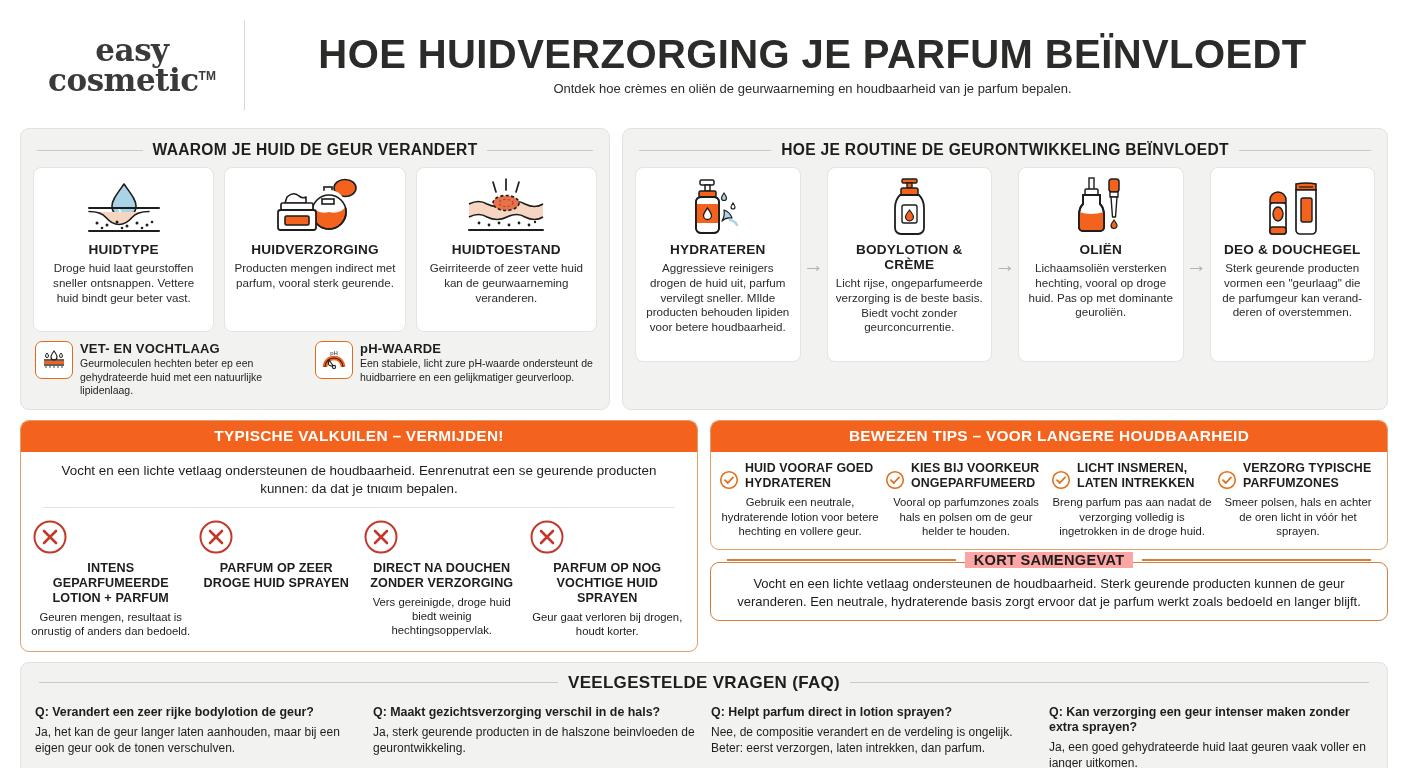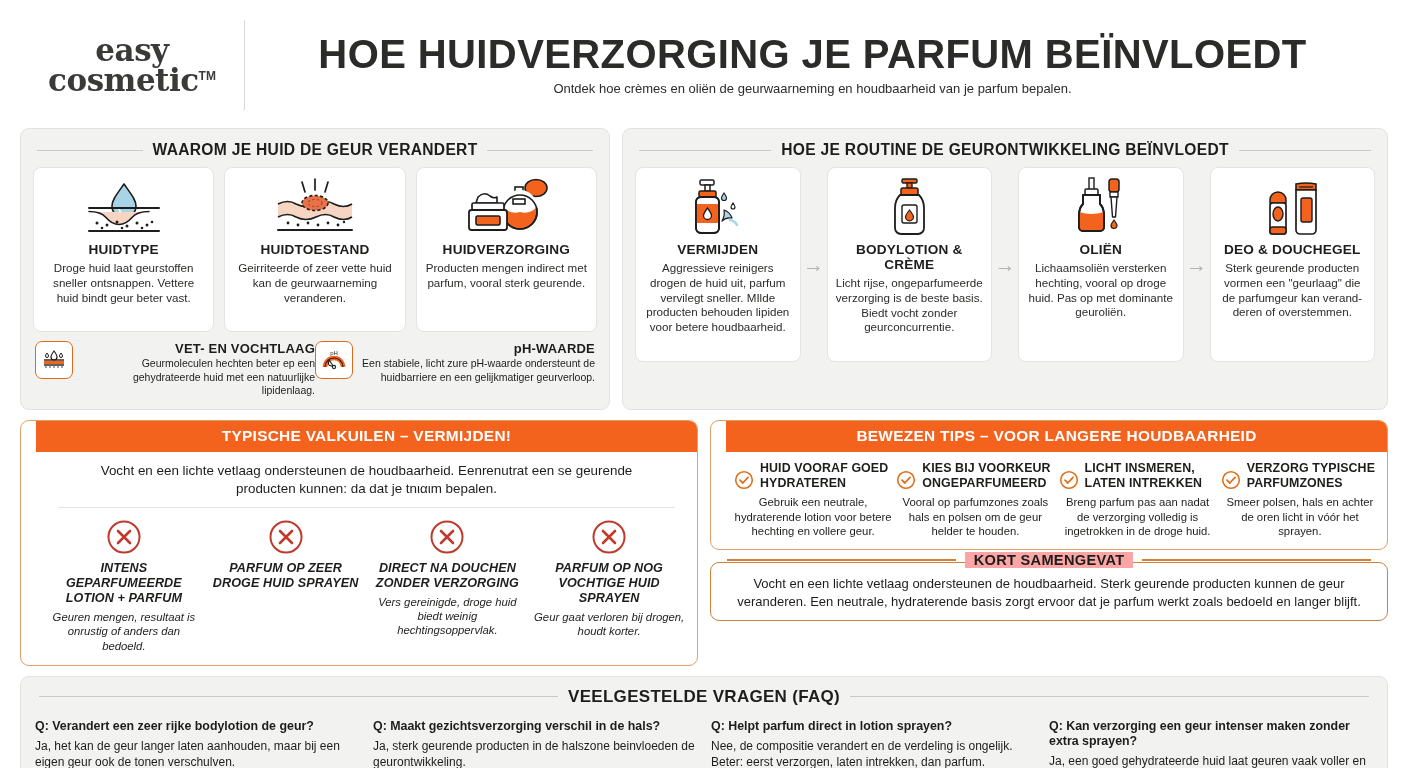--- a/index.html
+++ b/index.html
@@ -183,6 +183,26 @@
           </div>
           <div class="ctitle">HUIDTYPE</div>
           <div class="cbody">Droge huid laat geurstoffen sneller ontsnappen. Vettere huid bindt geur beter vast.</div>
+        </div>
+
+        <div class="card">
+          <div class="icon">
+            <svg width="96" height="60" viewBox="0 0 96 60">
+              <ellipse cx="78" cy="11" rx="11" ry="8.5" fill="#f4631e" stroke="#1d1d1b" stroke-width="1.6"></ellipse>
+              <rect x="57" y="10" width="8" height="8" fill="#fff" stroke="#1d1d1b" stroke-width="1.6"></rect>
+              <rect x="55" y="17" width="12" height="6" fill="#fff" stroke="#1d1d1b" stroke-width="1.6"></rect>
+              <path d="M45 35 a17 17 0 0 1 34 0 a17 17 0 0 1 -34 0 Z" fill="#f4631e" stroke="#1d1d1b" stroke-width="1.7"></path>
+              <path d="M45 30 a17 17 0 0 1 34 0 a17 17 0 0 1 -17 5 a17 17 0 0 1 -17 -5 Z" fill="#fff" stroke="none"></path>
+              <path d="M45 35 a17 17 0 1 1 34 0 a17 17 0 0 1 -34 0 Z" fill="none" stroke="#1d1d1b" stroke-width="1.7"></path>
+              <rect x="55" y="22" width="12" height="5" fill="#fff" stroke="#1d1d1b" stroke-width="1.6"></rect>
+              <path d="M20 20 q6 -6 12 -1 q4 3 7 1 l0 6 l-21 0 Z" fill="#fff" stroke="#1d1d1b" stroke-width="1.6" stroke-linejoin="round"></path>
+              <rect x="14" y="26" width="32" height="7" rx="1.5" fill="#fff" stroke="#1d1d1b" stroke-width="1.7"></rect>
+              <rect x="11" y="33" width="38" height="20" rx="2.5" fill="#fff" stroke="#1d1d1b" stroke-width="1.8"></rect>
+              <rect x="18" y="39" width="24" height="9" rx="1.5" fill="#f4631e" stroke="#1d1d1b" stroke-width="1.6"></rect>
+            </svg>
+          </div>
+          <div class="ctitle">HUIDVERZORGING</div>
+          <div class="cbody">Producten mengen indirect met parfum, vooral sterk geurende.</div>
         </div>
 
         <div class="card">
@@ -214,26 +234,6 @@
           <div class="cbody">Geirriteerde of zeer vette huid kan de geurwaarneming veranderen.</div>
         </div>
 
-        <div class="card">
-          <div class="icon">
-            <svg width="96" height="60" viewBox="0 0 96 60">
-              <ellipse cx="78" cy="11" rx="11" ry="8.5" fill="#f4631e" stroke="#1d1d1b" stroke-width="1.6"></ellipse>
-              <rect x="57" y="10" width="8" height="8" fill="#fff" stroke="#1d1d1b" stroke-width="1.6"></rect>
-              <rect x="55" y="17" width="12" height="6" fill="#fff" stroke="#1d1d1b" stroke-width="1.6"></rect>
-              <path d="M45 35 a17 17 0 0 1 34 0 a17 17 0 0 1 -34 0 Z" fill="#f4631e" stroke="#1d1d1b" stroke-width="1.7"></path>
-              <path d="M45 30 a17 17 0 0 1 34 0 a17 17 0 0 1 -17 5 a17 17 0 0 1 -17 -5 Z" fill="#fff" stroke="none"></path>
-              <path d="M45 35 a17 17 0 1 1 34 0 a17 17 0 0 1 -34 0 Z" fill="none" stroke="#1d1d1b" stroke-width="1.7"></path>
-              <rect x="55" y="22" width="12" height="5" fill="#fff" stroke="#1d1d1b" stroke-width="1.6"></rect>
-              <path d="M20 20 q6 -6 12 -1 q4 3 7 1 l0 6 l-21 0 Z" fill="#fff" stroke="#1d1d1b" stroke-width="1.6" stroke-linejoin="round"></path>
-              <rect x="14" y="26" width="32" height="7" rx="1.5" fill="#fff" stroke="#1d1d1b" stroke-width="1.7"></rect>
-              <rect x="11" y="33" width="38" height="20" rx="2.5" fill="#fff" stroke="#1d1d1b" stroke-width="1.8"></rect>
-              <rect x="18" y="39" width="24" height="9" rx="1.5" fill="#f4631e" stroke="#1d1d1b" stroke-width="1.6"></rect>
-            </svg>
-          </div>
-          <div class="ctitle">HUIDVERZORGING</div>
-          <div class="cbody">Producten mengen indirect met parfum, vooral sterk geurende.</div>
-        </div>
-
       </div>
 
       <div class="mini-row">

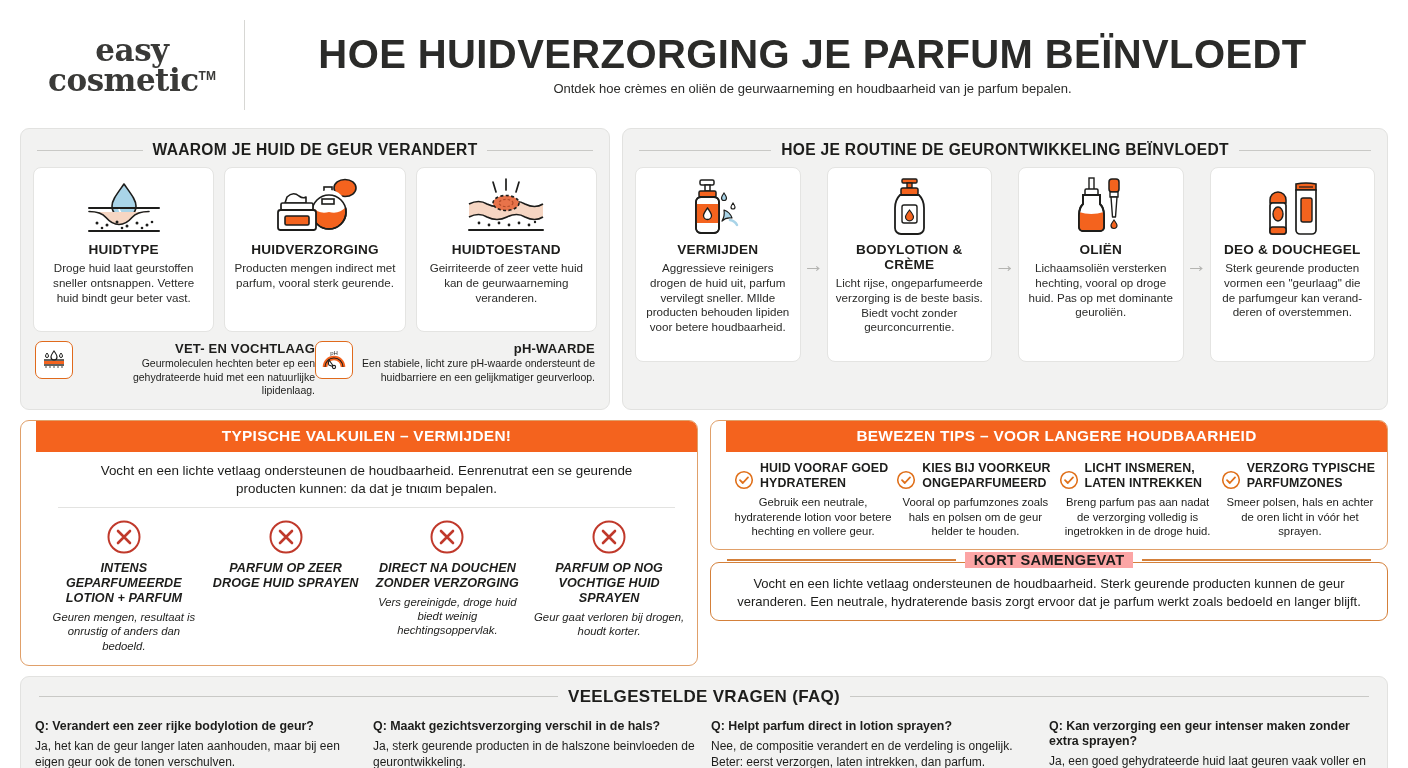--- a/index.html
+++ b/index.html
@@ -303,7 +303,7 @@
               <path d="M52 44 q5 1 7 5" fill="none" stroke="#a9d4e8" stroke-width="2.5" stroke-linecap="round"></path>
             </svg>
           </div>
-          <div class="ctitle">VERMIJDEN</div>
+          <div class="ctitle">HYDRATEREN</div>
           <div class="cbody">Aggressieve reinigers drogen de huid uit, parfum vervilegt sneller. MIlde producten behouden lipiden voor betere houdbaarheid.</div>
         </div>
 

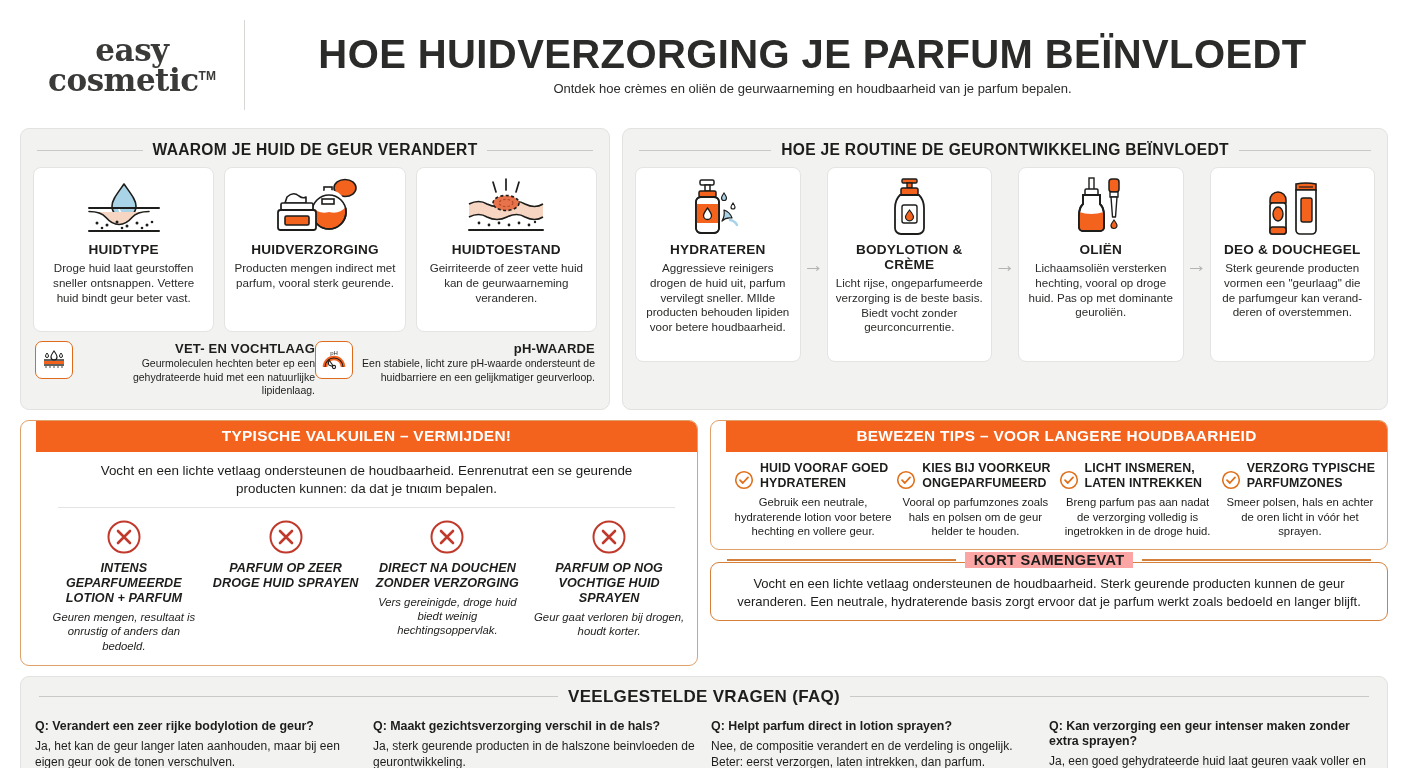--- a/index.html
+++ b/index.html
@@ -63,7 +63,7 @@
   #panel-skin { width: 590px; flex: 0 0 590px; }
   #panel-skin .cards { display: flex; gap: 10px; }
   #panel-skin .card { flex: 1 1 0; min-width: 0; }
-  .mini-row { display: flex; margin-top: 9px; padding: 0 2px; text-align: right; }
+  .mini-row { display: flex; margin-top: 9px; padding: 0 2px; }
   .mini { display: flex; gap: 7px; flex: 1 1 0; min-width: 0; align-items: flex-start; }
   .mini .mbox {
     width: 38px; height: 38px; flex: 0 0 38px; border: 1.6px solid #e06a1c; border-radius: 7px;

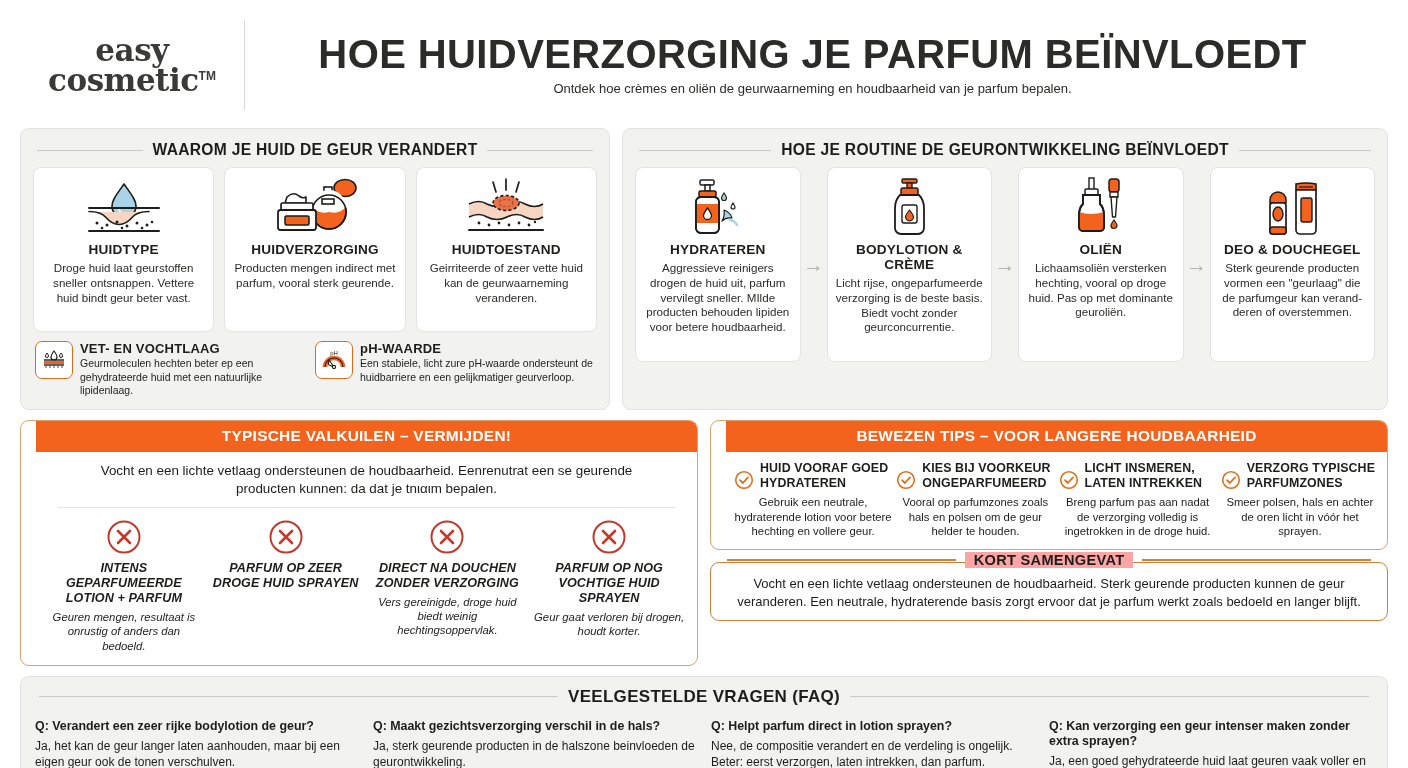--- a/index.html
+++ b/index.html
@@ -82,7 +82,7 @@
   }
 
   
-  .obox { border: 1.6px solid #e0a06a; border-radius: 9px; background: #fff; overflow: hidden; padding-left: 15px; }
+  .obox { border: 1.6px solid #e0a06a; border-radius: 9px; background: #fff; overflow: hidden; }
   .obar {
     background: #f4631e; color: #fff; text-align: center;
     font-size: 15.4px; font-weight: 700; letter-spacing: 0.3px; padding: 6px 4px 7px 4px;

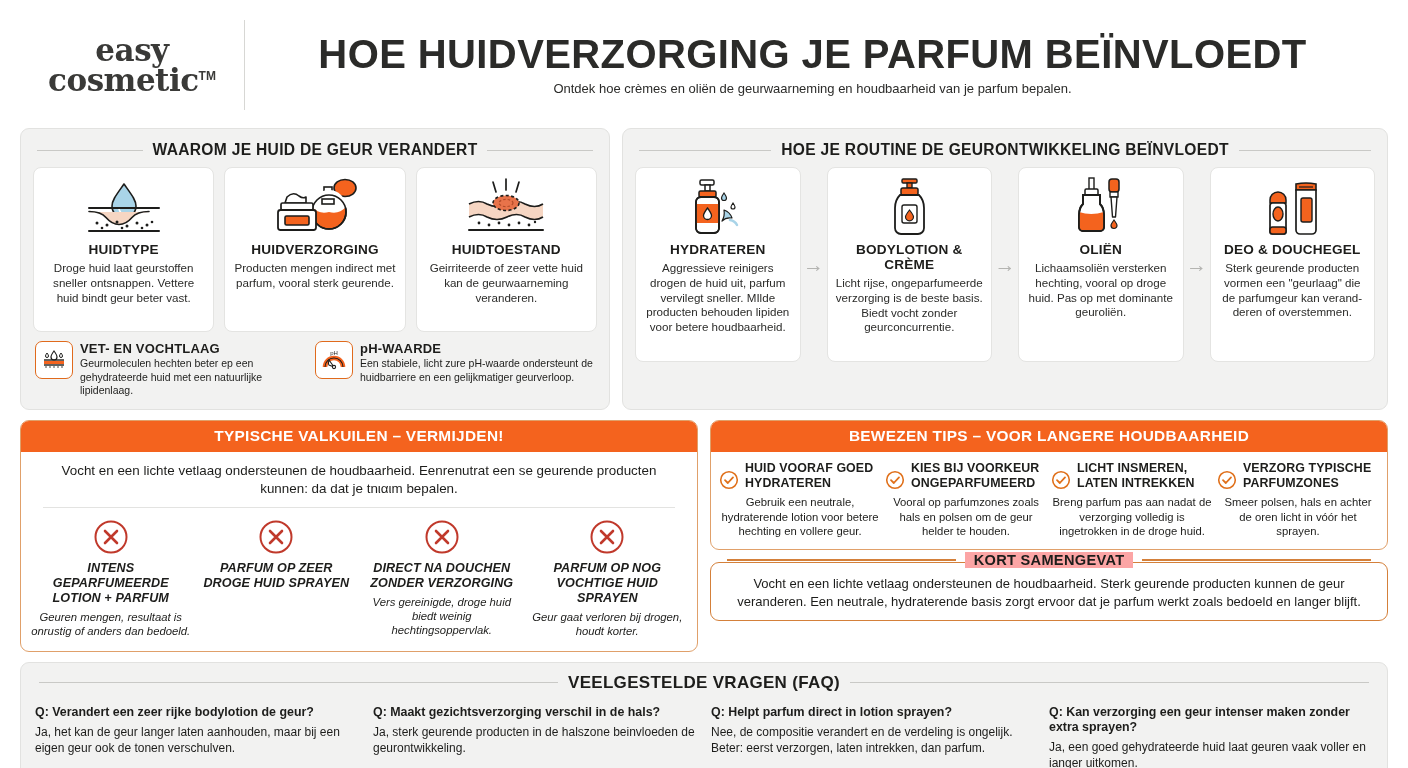--- a/index.html
+++ b/index.html
@@ -92,7 +92,7 @@
   .pf-intro { font-size: 13.4px; line-height: 1.34; text-align: center; padding: 10px 40px 9px 40px; }
   .pf-hr { height: 1px; background: #e3e3e1; margin: 0 22px; }
   .pf-items { display: flex; gap: 6px; padding: 10px 10px 12px 10px; }
-  .pf { flex: 1 1 0; min-width: 0; display: flex; flex-direction: column; align-items: center; font-style: italic; }
+  .pf { flex: 1 1 0; min-width: 0; display: flex; flex-direction: column; align-items: flex-start; }
   .pf .xicon { width: 38px; height: 38px; }
   .pf .ptitle {
     font-size: 12.6px; font-weight: 700; text-align: center; margin-top: 5px; line-height: 1.2;

